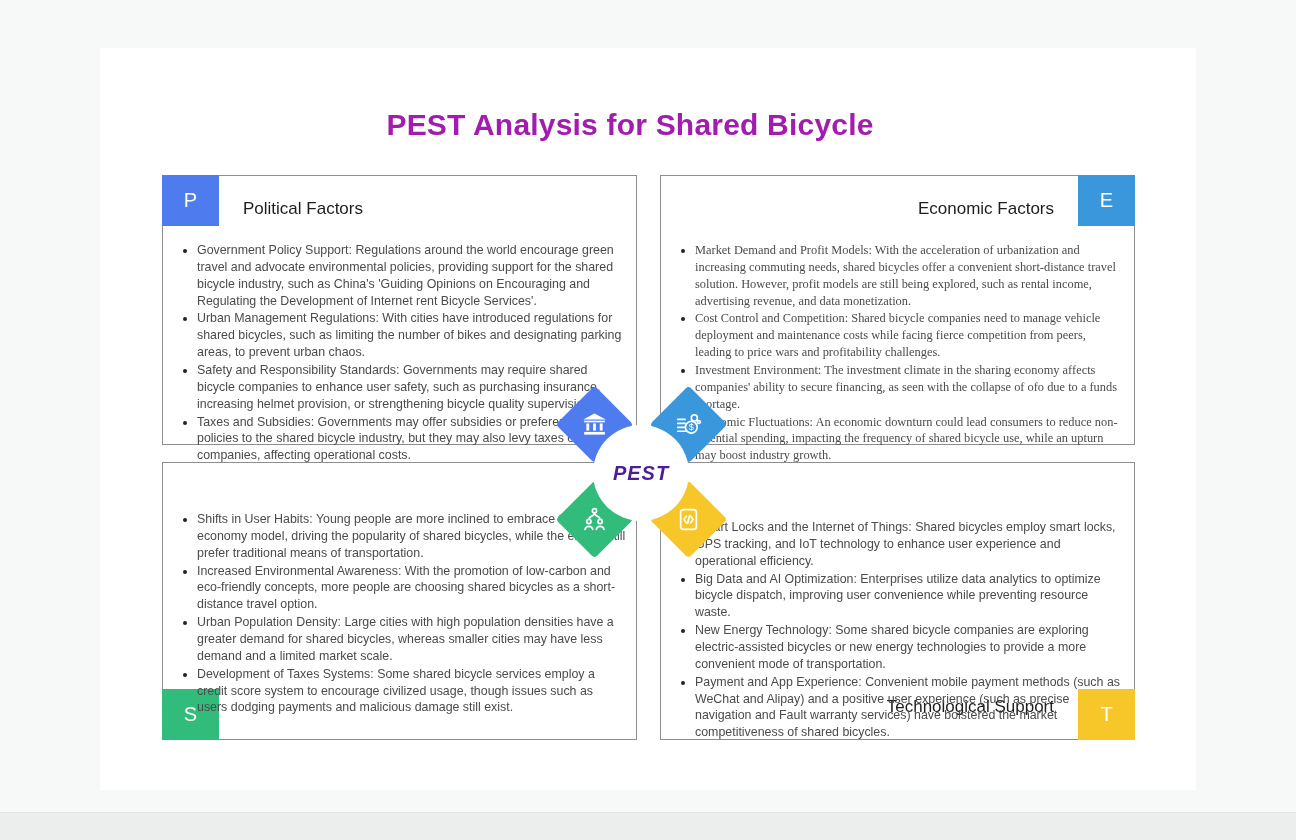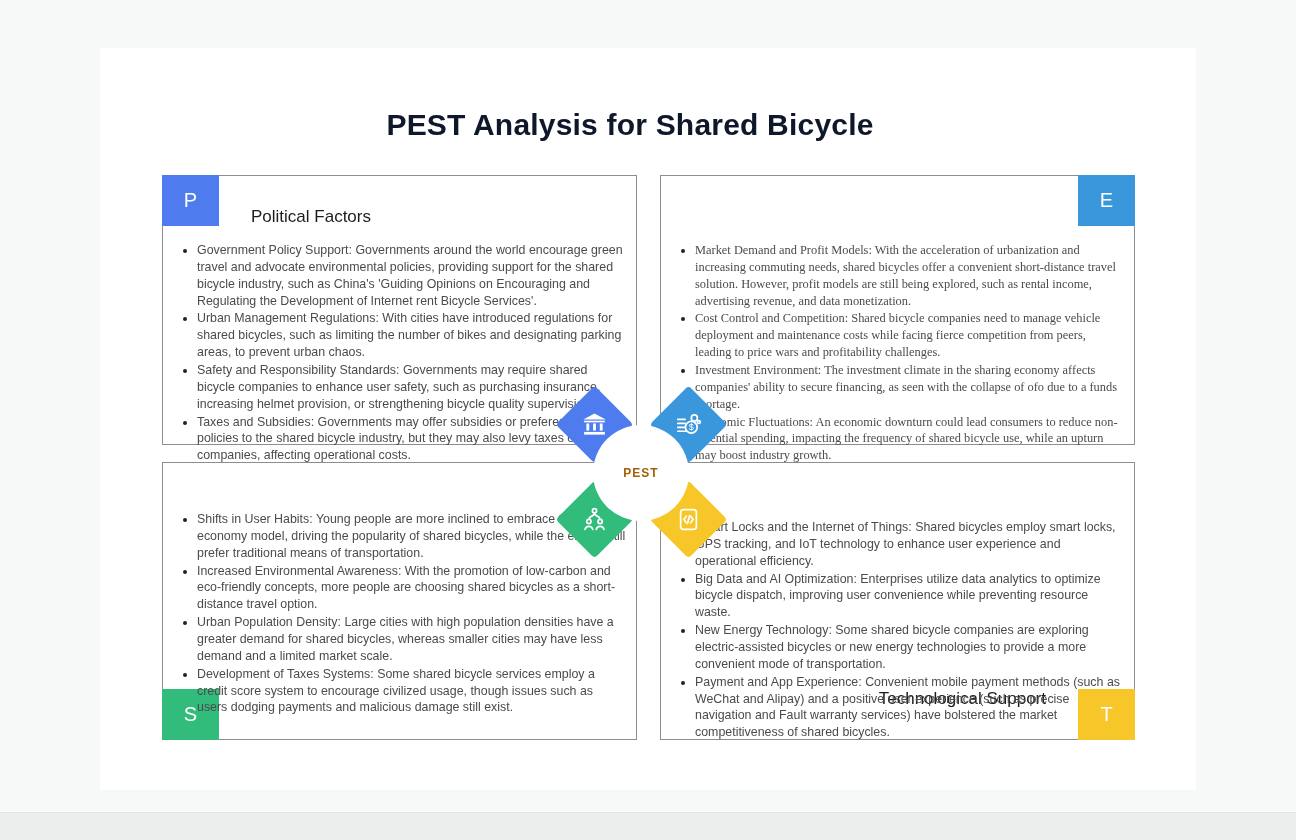--- a/index.html
+++ b/index.html
@@ -18,7 +18,7 @@
   }
   .main-title{
     position:absolute;top:88px;left:0;width:1260px;text-align:center;
-    font-size:30px;font-weight:bold;color:#0f172a;letter-spacing:.2px;
+    font-size:30px;font-weight:bold;color:#a21caf;letter-spacing:.2px;
   }
   
   .quad{

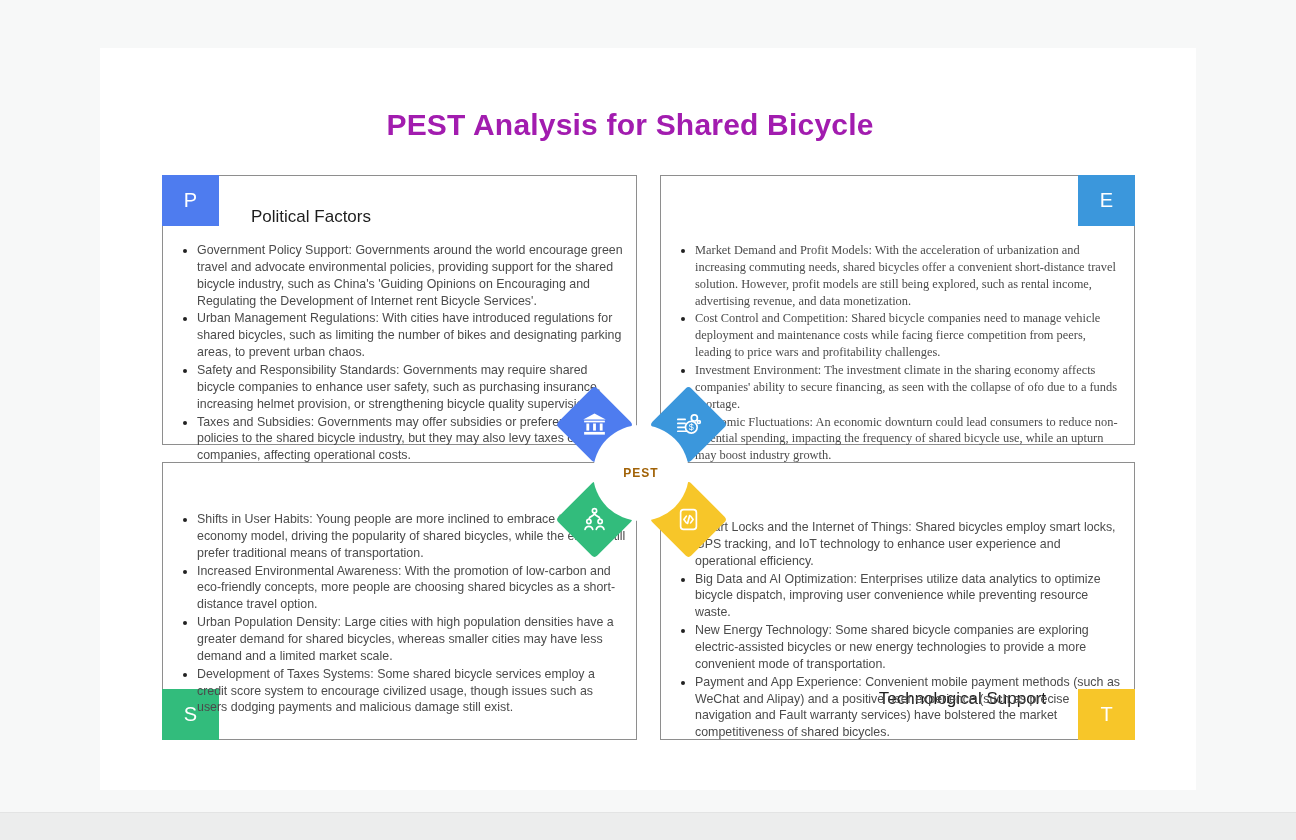--- a/index.html
+++ b/index.html
@@ -41,7 +41,7 @@
   .q-technological .badge{right:-1px;bottom:-1px;background:#F7C629;}
 
   .q-title{
-    position:absolute;margin:16px;font-size:17px;font-weight:normal;color:#1d1d1d;
+    position:absolute;margin:8px;font-size:17px;font-weight:normal;color:#1d1d1d;
     line-height:51px;white-space:nowrap;
   }
   .q-political .q-title{left:72px;top:-1px;}

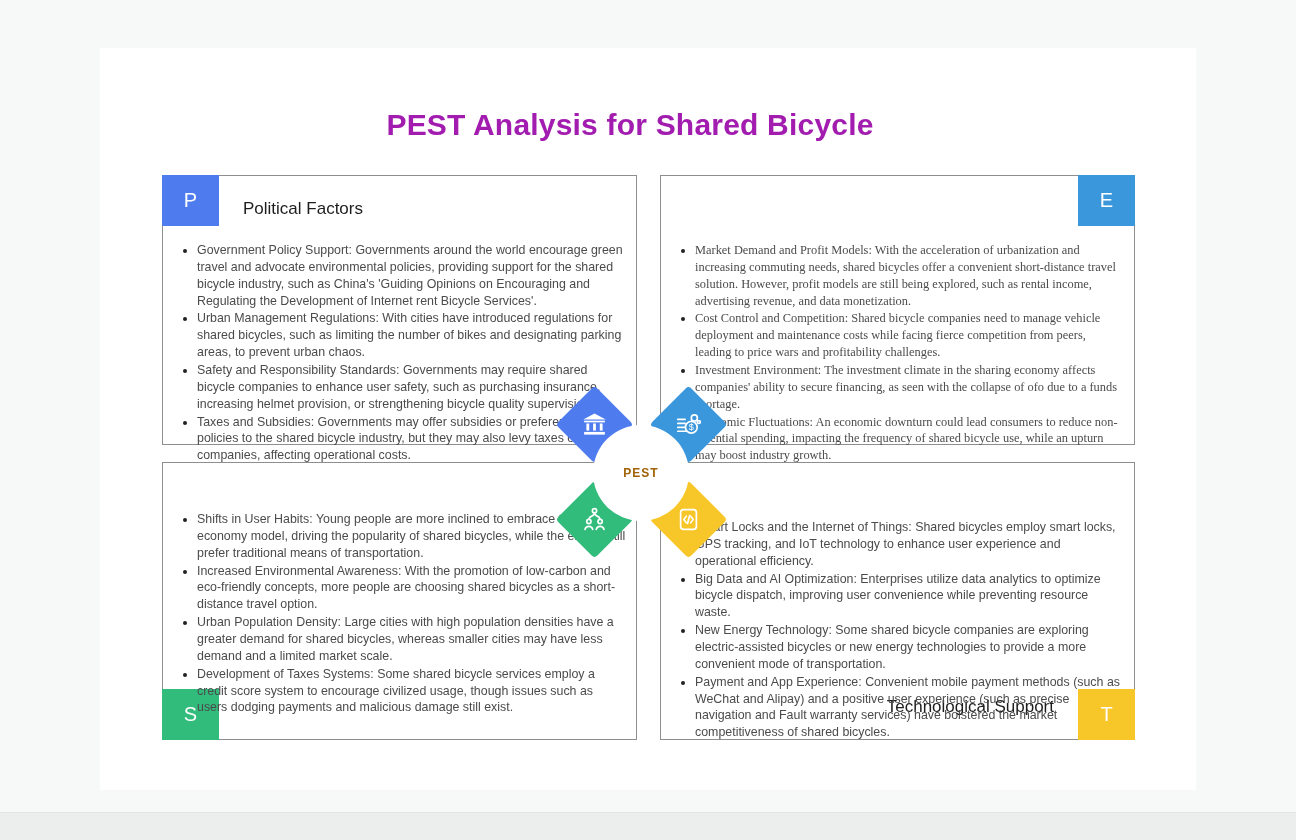--- a/index.html
+++ b/index.html
@@ -103,6 +103,7 @@
 
 <section class="quad q-economic">
   <div class="badge">E</div>
+  <h2 class="q-title">Economic Factors</h2>
   <ul class="bullets">
     <li>Market Demand and Profit Models: With the acceleration of urbanization and increasing commuting needs, shared bicycles offer a convenient short-distance travel solution. However, profit models are still being explored, such as rental income, advertising revenue, and data monetization.</li>
     <li>Cost Control and Competition: Shared bicycle companies need to manage vehicle deployment and maintenance costs while facing fierce competition from peers, leading to price wars and profitability challenges.</li>

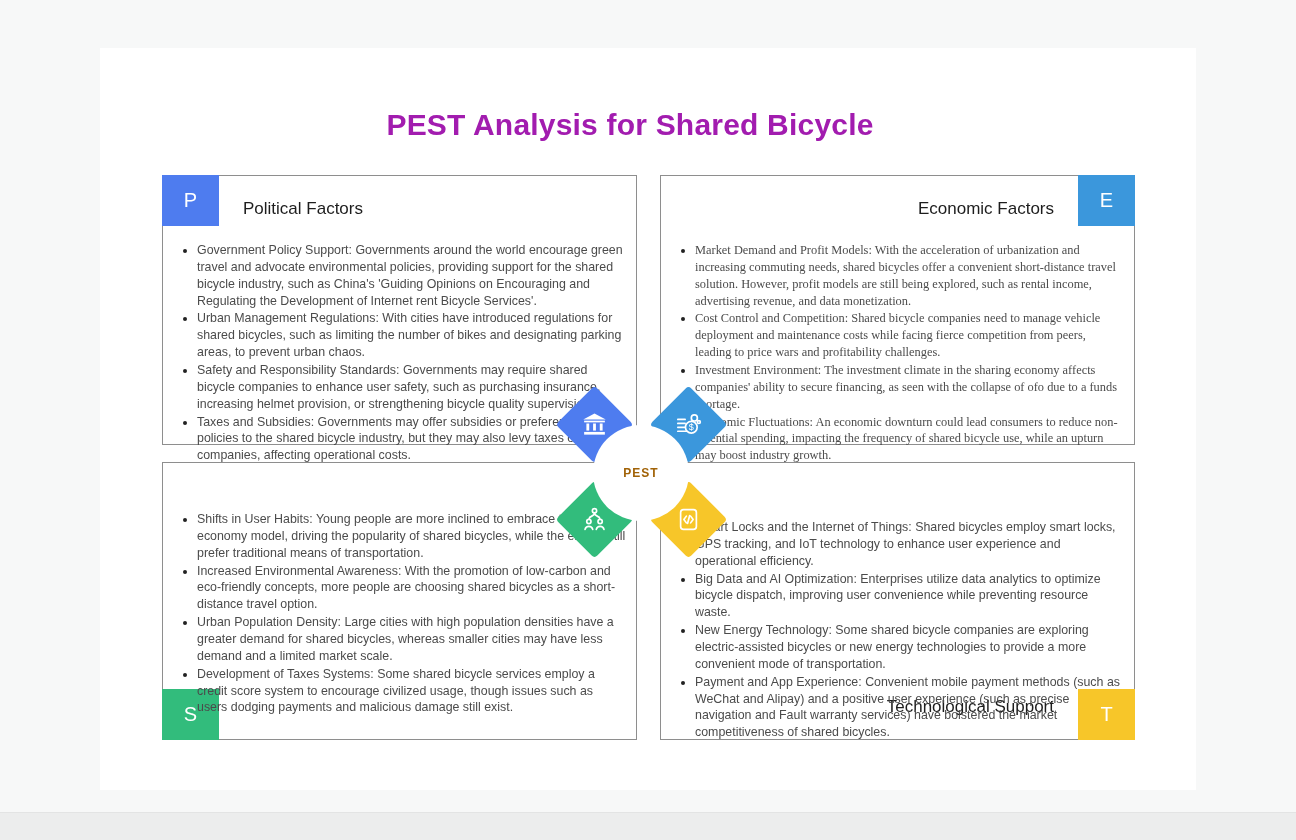--- a/index.html
+++ b/index.html
@@ -94,7 +94,7 @@
   <div class="badge">P</div>
   <h2 class="q-title">Political Factors</h2>
   <ul class="bullets">
-    <li>Government Policy Support: Governments around the world encourage green travel and advocate environmental policies, providing support for the shared bicycle industry, such as China's 'Guiding Opinions on Encouraging and Regulating the Development of Internet rent Bicycle Services'.</li>
+    <li>Government Policy Support: Regulations around the world encourage green travel and advocate environmental policies, providing support for the shared bicycle industry, such as China's 'Guiding Opinions on Encouraging and Regulating the Development of Internet rent Bicycle Services'.</li>
     <li>Urban Management Regulations: With cities have introduced regulations for shared bicycles, such as limiting the number of bikes and designating parking areas, to prevent urban chaos.</li>
     <li>Safety and Responsibility Standards: Governments may require shared bicycle companies to enhance user safety, such as purchasing insurance, increasing helmet provision, or strengthening bicycle quality supervision.</li>
     <li>Taxes and Subsidies: Governments may offer subsidies or preferential policies to the shared bicycle industry, but they may also levy taxes on companies, affecting operational costs.</li>

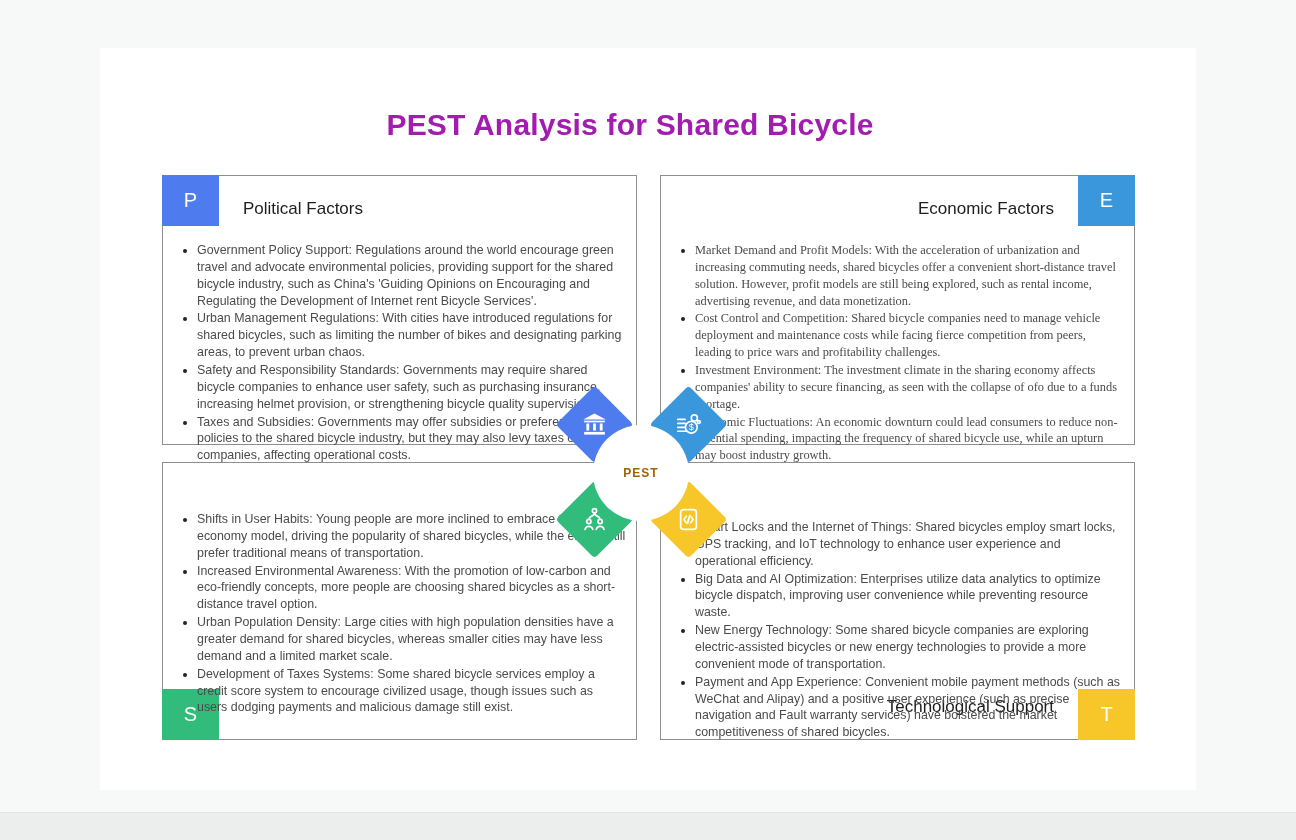--- a/index.html
+++ b/index.html
@@ -80,7 +80,7 @@
     display:flex;align-items:center;justify-content:center;
   }
   .pest-label{
-    font-size:12px;font-weight:bold;color:#a16207;letter-spacing:1px;
+    font-size:20px;font-weight:bold;color:#4c1d95;letter-spacing:1px;font-style:italic;
   }
 </style>
 </head>

